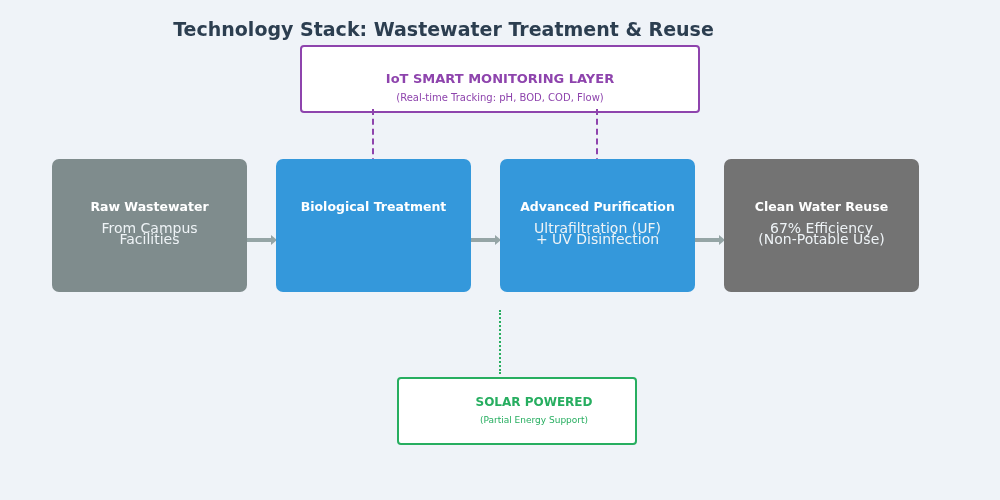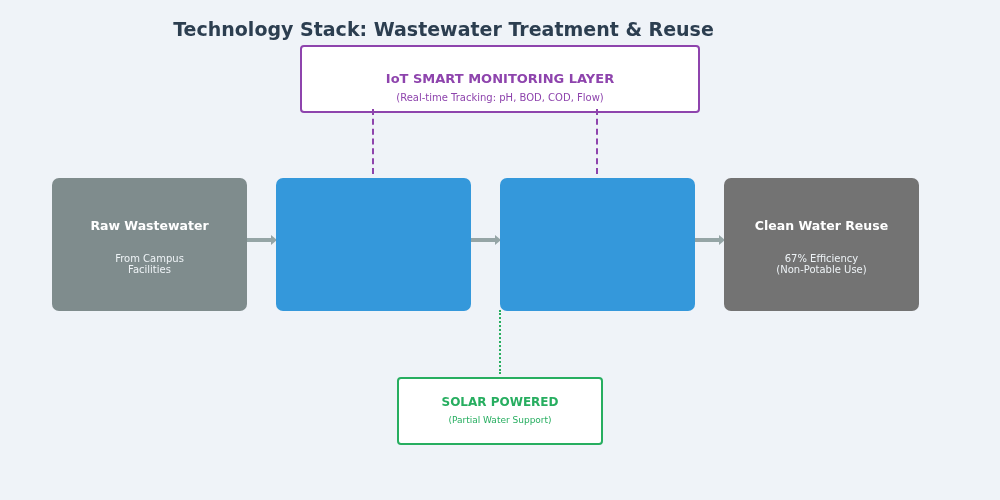--- a/index.html
+++ b/index.html
@@ -21,7 +21,7 @@
     position: absolute; width: 0; border-left: 2px dashed #8e44ad;
   }
   .box {
-    position: absolute; top: 178px; width: 195px; height: 133px; border-radius: 7px;
+    position: absolute; top: 159px; width: 195px; height: 133px; border-radius: 7px;
     text-align: center; color: #fff;
   }
   .box .h { margin-top: 40px; font-size: 12.5px; font-weight: bold; }

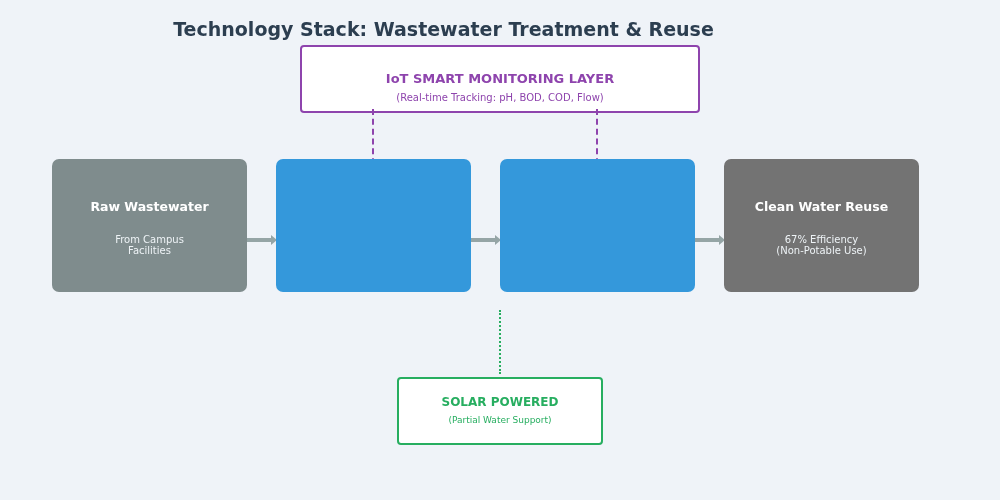--- a/index.html
+++ b/index.html
@@ -60,6 +60,7 @@
 <div class="arrow" style="left:247px; width:26px;"></div>
 
 <div class="box" style="left:276px; background:#3498db;">
+  <div class="h">Biological Treatment</div>
 </div>
 <div class="arrow" style="left:471px; width:26px;"></div>
 

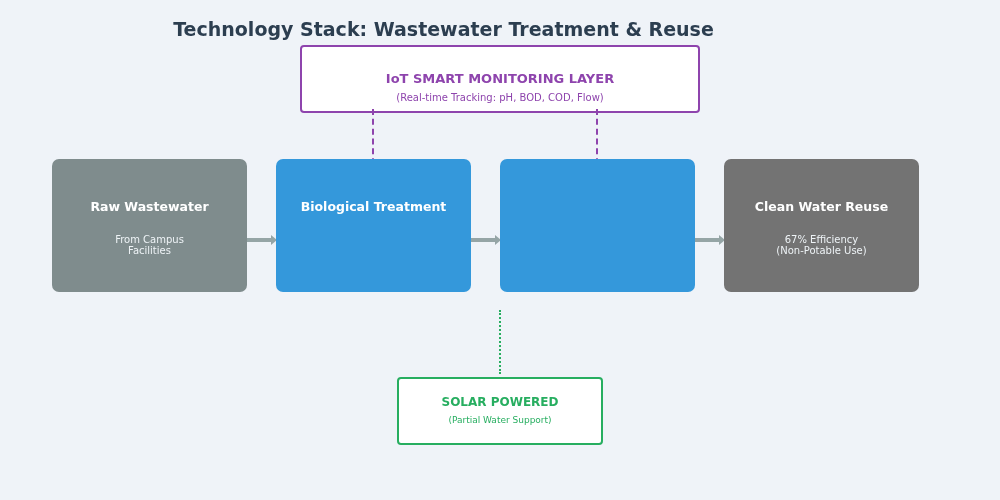--- a/index.html
+++ b/index.html
@@ -65,6 +65,7 @@
 <div class="arrow" style="left:471px; width:26px;"></div>
 
 <div class="box" style="left:500px; background:#3498db;">
+  <div class="h">Advanced Purification</div>
 </div>
 <div class="arrow" style="left:695px; width:26px;"></div>
 

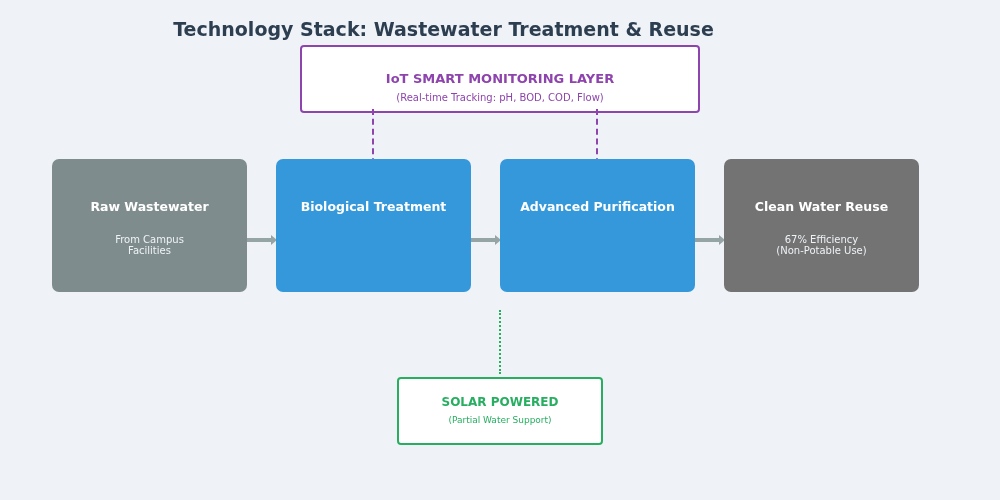--- a/index.html
+++ b/index.html
@@ -25,7 +25,7 @@
     text-align: center; color: #fff;
   }
   .box .h { margin-top: 40px; font-size: 12.5px; font-weight: bold; }
-  .box .s { margin-top: 20px; font-size: 10px; line-height: 11px; white-space: pre-line; color: #eef3f6; }
+  .box .s { margin-top: 9px; font-size: 14px; line-height: 11px; white-space: pre-line; color: #eef3f6; }
   .arrow { position: absolute; top: 238px; height: 4px; background: #95a5a6; }
   .arrow::after {
     content: ""; position: absolute; right: -4px; top: -3px;

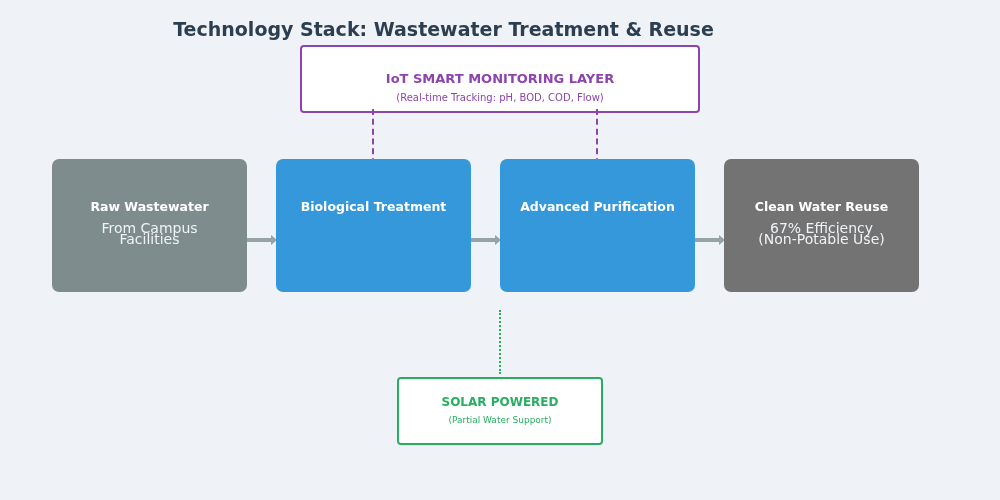--- a/index.html
+++ b/index.html
@@ -66,6 +66,8 @@
 
 <div class="box" style="left:500px; background:#3498db;">
   <div class="h">Advanced Purification</div>
+  <div class="s">Ultrafiltration (UF)
++ UV Disinfection</div>
 </div>
 <div class="arrow" style="left:695px; width:26px;"></div>
 

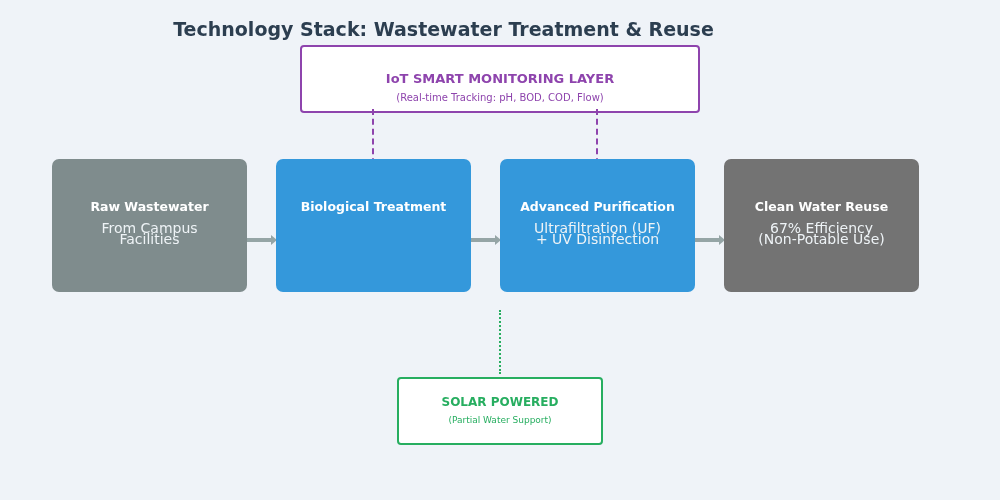--- a/index.html
+++ b/index.html
@@ -35,7 +35,7 @@
   .vdot { position: absolute; left: 499px; top: 310px; height: 64px; border-left: 2px dotted #27ae60; }
   .solar {
     position: absolute; left: 397px; top: 377px; width: 202px; height: 64px;
-    background: #fff; border: 2px solid #27ae60; border-radius: 4px; text-align: center;
+    background: #fff; border: 2px solid #27ae60; border-radius: 4px; text-align: center; padding-left: 34px;
   }
   .solar .h { margin-top: 16px; font-size: 12px; font-weight: bold; color: #27ae60; }
   .solar .s { margin-top: 6px; font-size: 9px; color: #27ae60; }

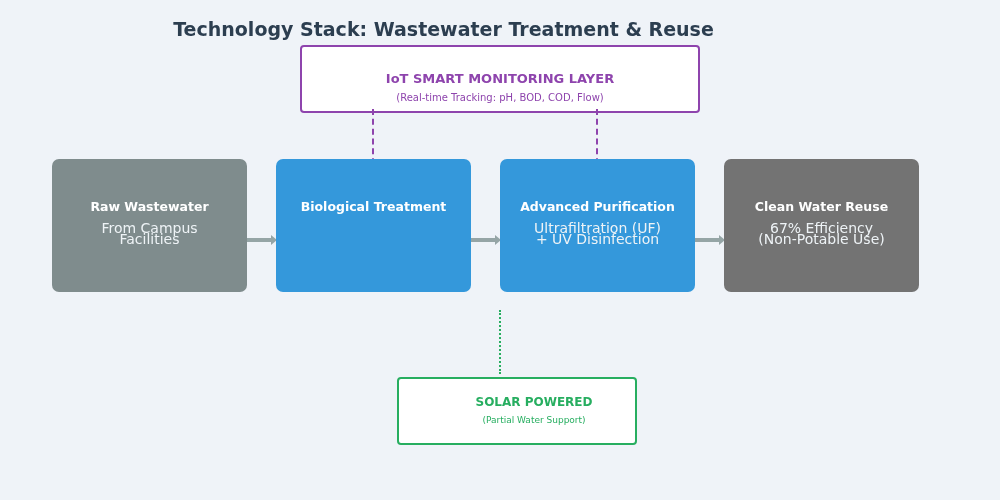--- a/index.html
+++ b/index.html
@@ -80,7 +80,7 @@
 <div class="vdot"></div>
 <div class="solar">
   <div class="h">SOLAR POWERED</div>
-  <div class="s">(Partial Water Support)</div>
+  <div class="s">(Partial Energy Support)</div>
 </div>
 
 </body></html>

